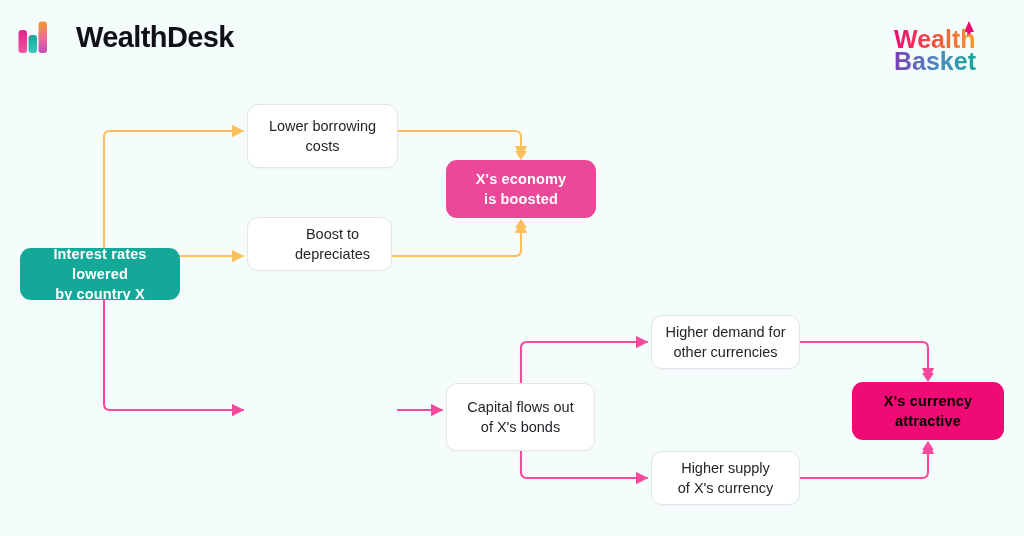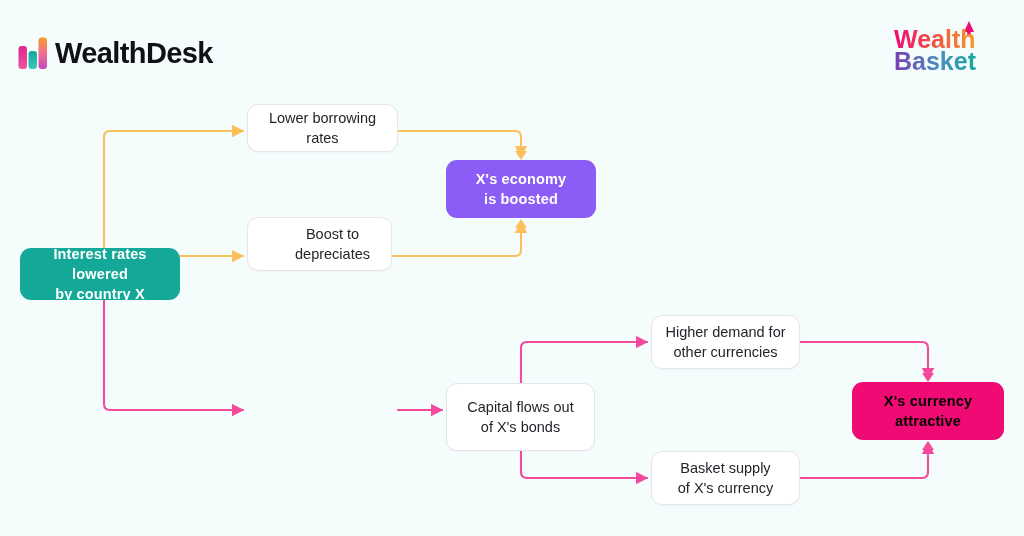--- a/index.html
+++ b/index.html
@@ -24,10 +24,10 @@
   #wd-logo {
     position: absolute;
     left: 18px;
-    top: 36px;
+    top: 20px;
     display: flex;
     align-items: center;
-    gap: 5px;
+    gap: 26px;
   }
   #wd-logo .wd-mark {
     width: 32px;

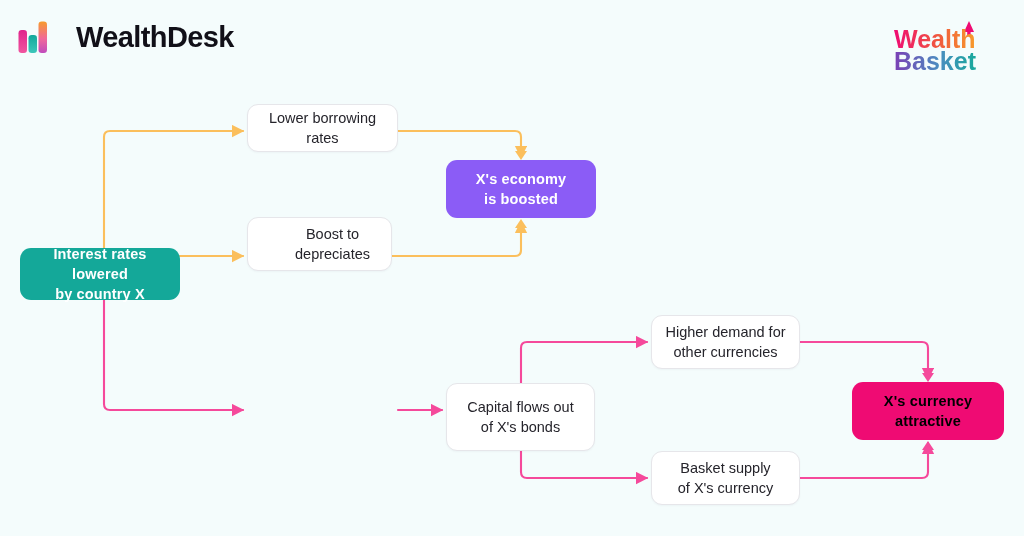--- a/index.html
+++ b/index.html
@@ -202,7 +202,7 @@
     </span>
   </div>
 
-  <div class="node plain" style="left:247px; top:104px; width:151px; height:48px;">
+  <div class="node plain" style="left:247px; top:104px; width:151px; height:64px;">
     <span class="node-text">
       <span>Lower borrowing</span><br>
       <span>rates</span>

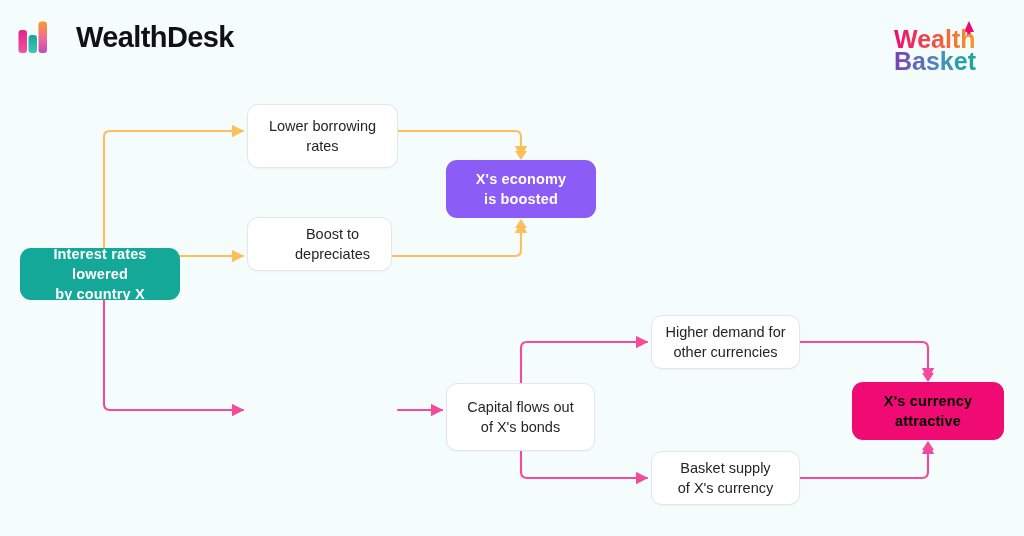--- a/index.html
+++ b/index.html
@@ -205,7 +205,7 @@
   <div class="node plain" style="left:247px; top:104px; width:151px; height:64px;">
     <span class="node-text">
       <span>Lower borrowing</span><br>
-      <span>rates</span>
+      <span>costs</span>
     </span>
   </div>
 

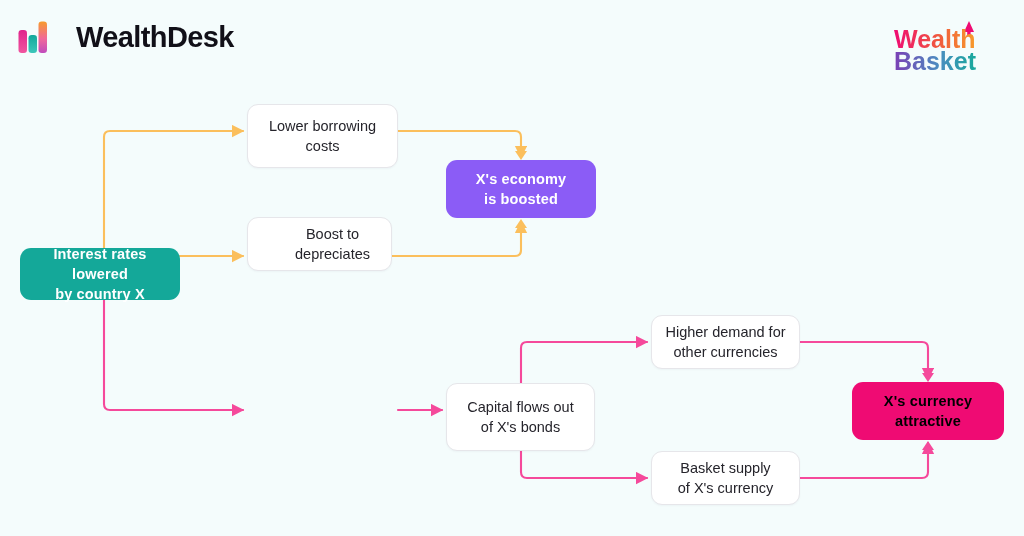--- a/index.html
+++ b/index.html
@@ -78,7 +78,7 @@
     letter-spacing: 0.15px;
   }
   .node.orange {
-    background: #8b5cf6;
+    background: #ec4899;
     color: #ffffff;
     font-weight: 600;
     letter-spacing: 0.15px;

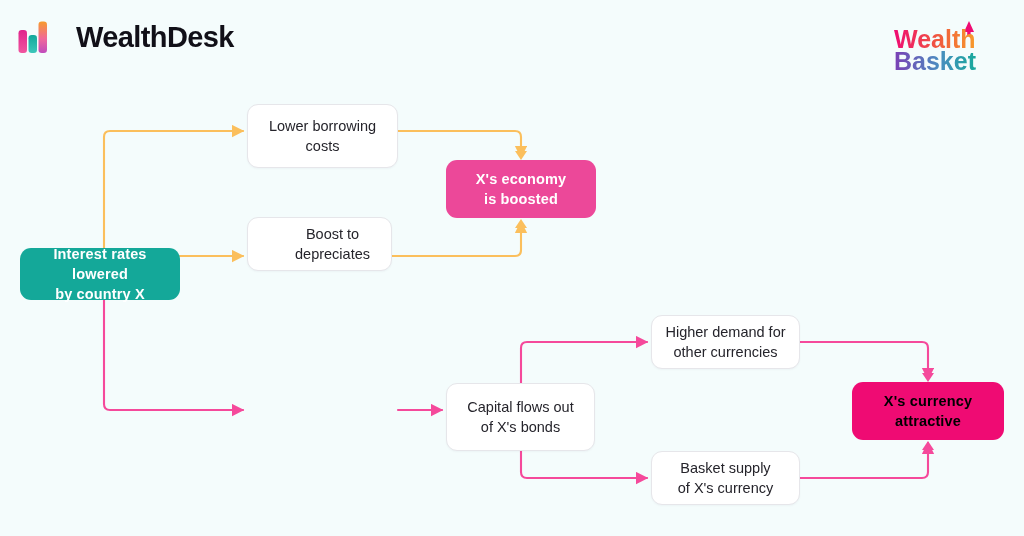--- a/index.html
+++ b/index.html
@@ -240,7 +240,7 @@
 
   <div class="node plain" style="left:651px; top:451px; width:149px; height:54px;">
     <span class="node-text">
-      <span>Basket supply</span><br>
+      <span>Higher supply</span><br>
       <span>of X's currency</span>
     </span>
   </div>

